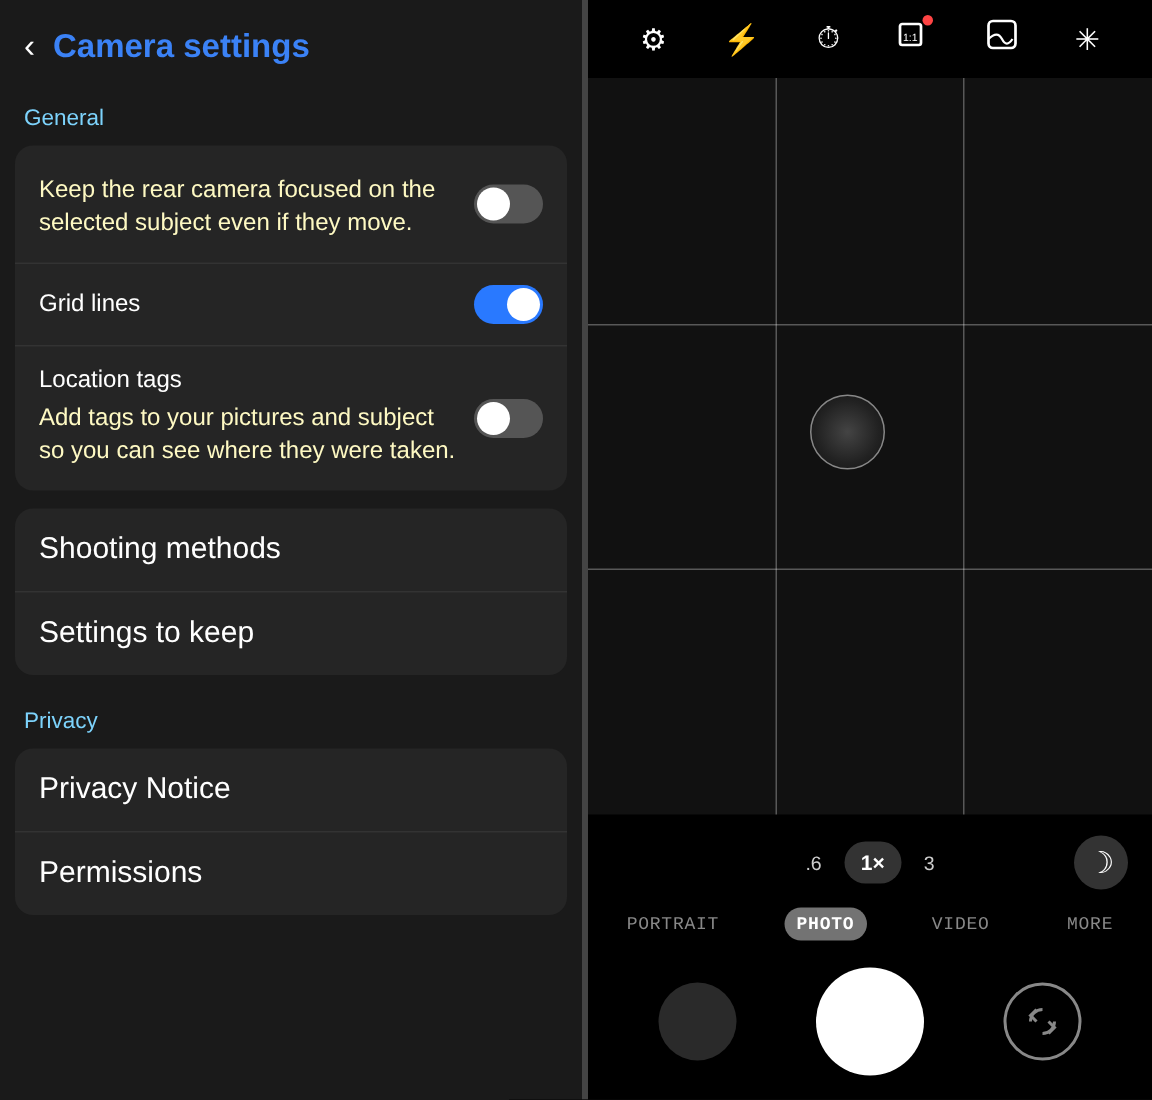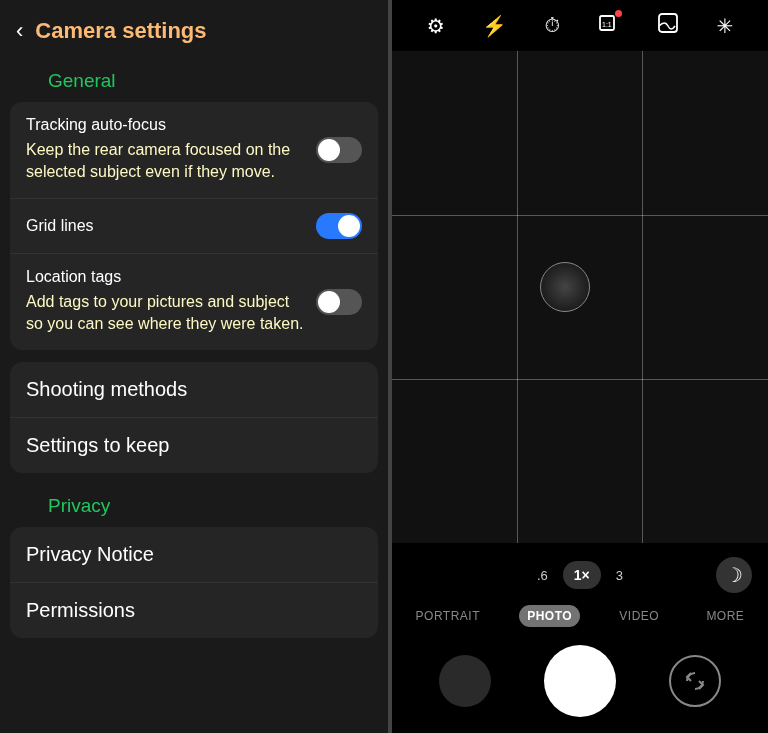--- a/index.html
+++ b/index.html
@@ -35,7 +35,7 @@
       cursor: pointer;
     }
     .header-title {
-      color: #fdba74;
+      color: #3b82f6;
       font-size: 22px;
       font-weight: 600;
     }

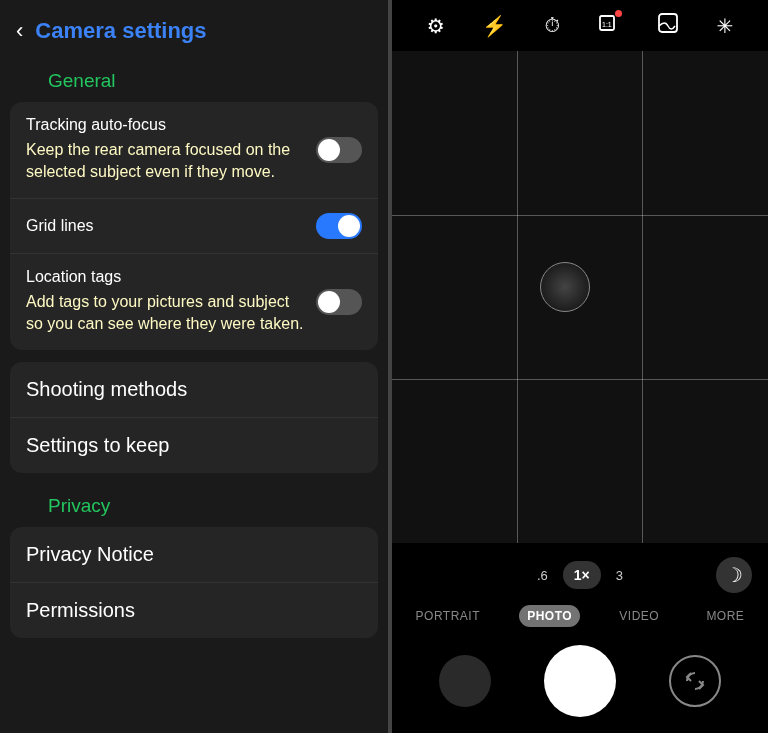--- a/index.html
+++ b/index.html
@@ -41,10 +41,9 @@
     }
 
     .section-label {
-      color: #22c55e;
-      font-size: 19px;
+      color: #7dd3fc;
+      font-size: 15px;
       padding: 14px 16px 6px;
-      margin-left: 32px;
     }
 
     .settings-group {

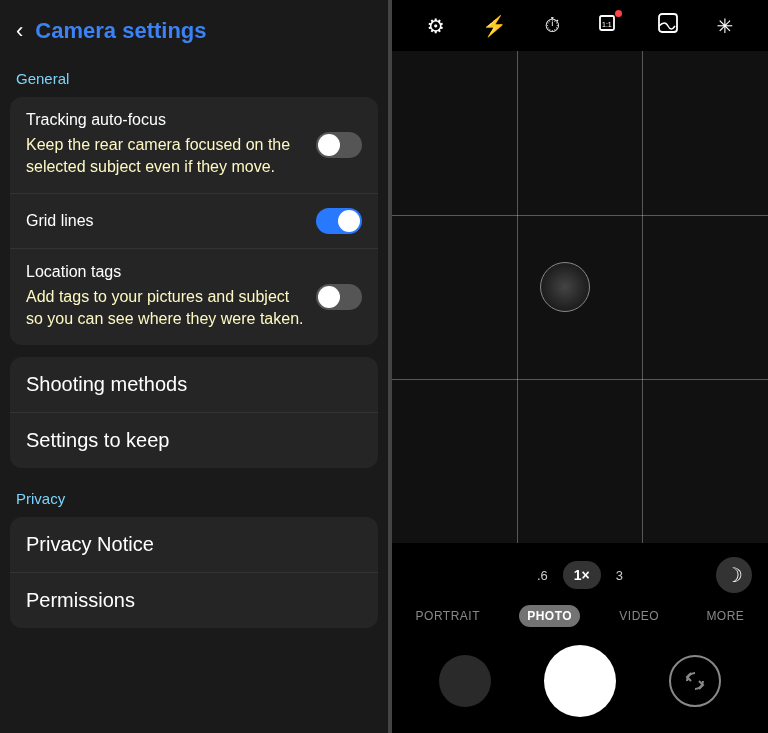--- a/index.html
+++ b/index.html
@@ -323,7 +323,6 @@
 
     <div class="setting-item">
       <div class="setting-text">
-        <div class="setting-title">Tracking auto-focus</div>
         <div class="setting-desc">Keep the rear camera focused on the selected subject even if they move.</div>
       </div>
       <div class="toggle off"></div>

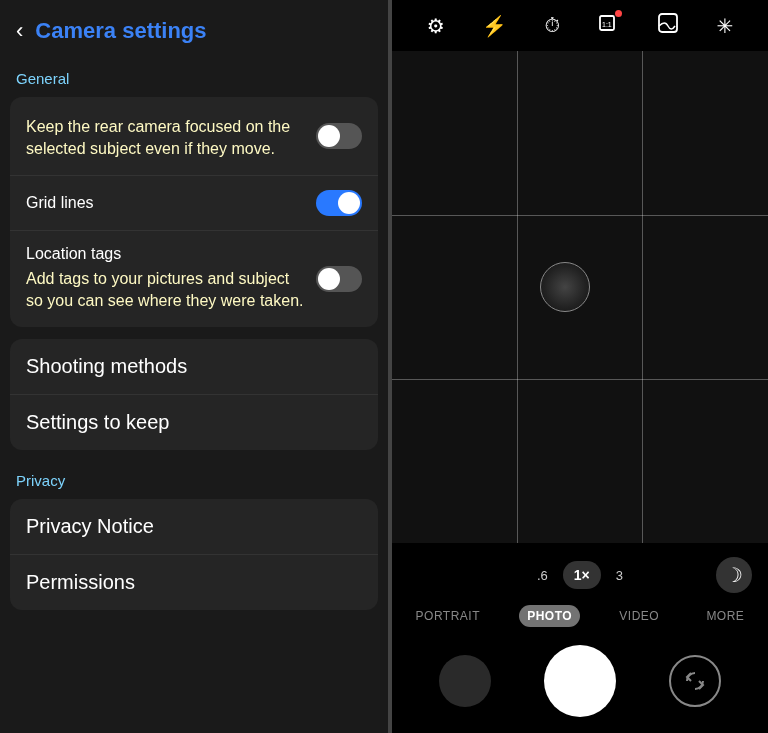--- a/index.html
+++ b/index.html
@@ -258,6 +258,7 @@
       justify-content: space-around;
       align-items: center;
       padding: 8px 0;
+      font-family: Liberation Mono, monospace;
     }
     .mode-tab {
       color: #888;

